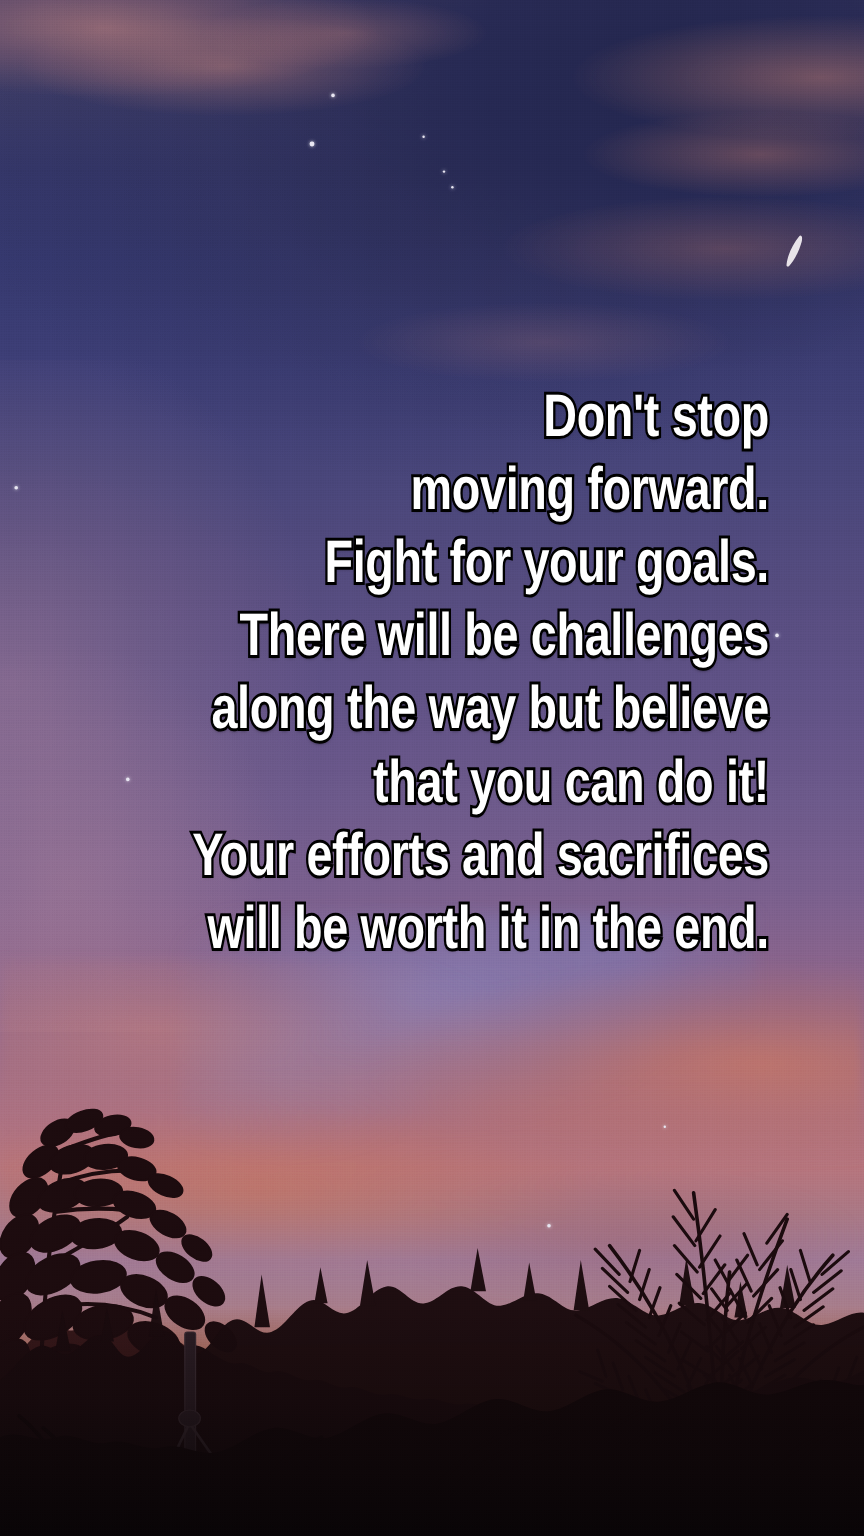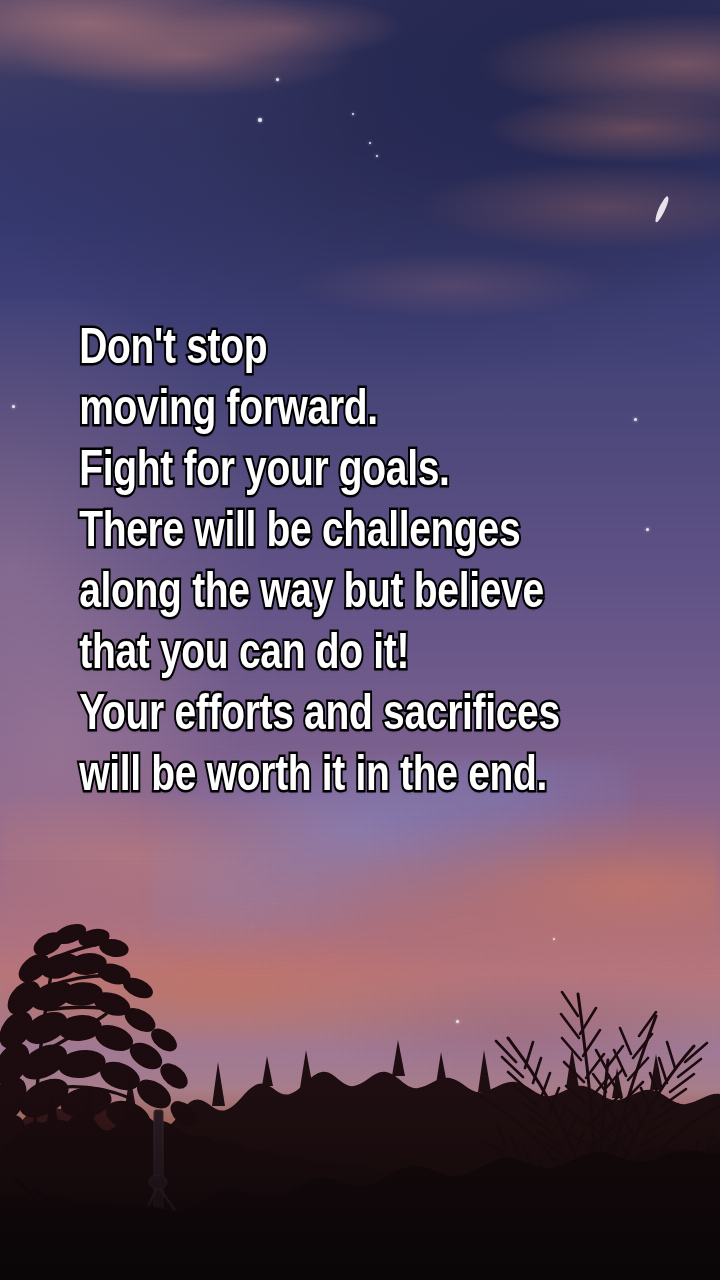--- a/index.html
+++ b/index.html
@@ -209,7 +209,7 @@
     left: 0;
     top: 316px;
     width: 720px;
-    text-align: left;
+    text-align: right;
     z-index: 40;
   }
 

